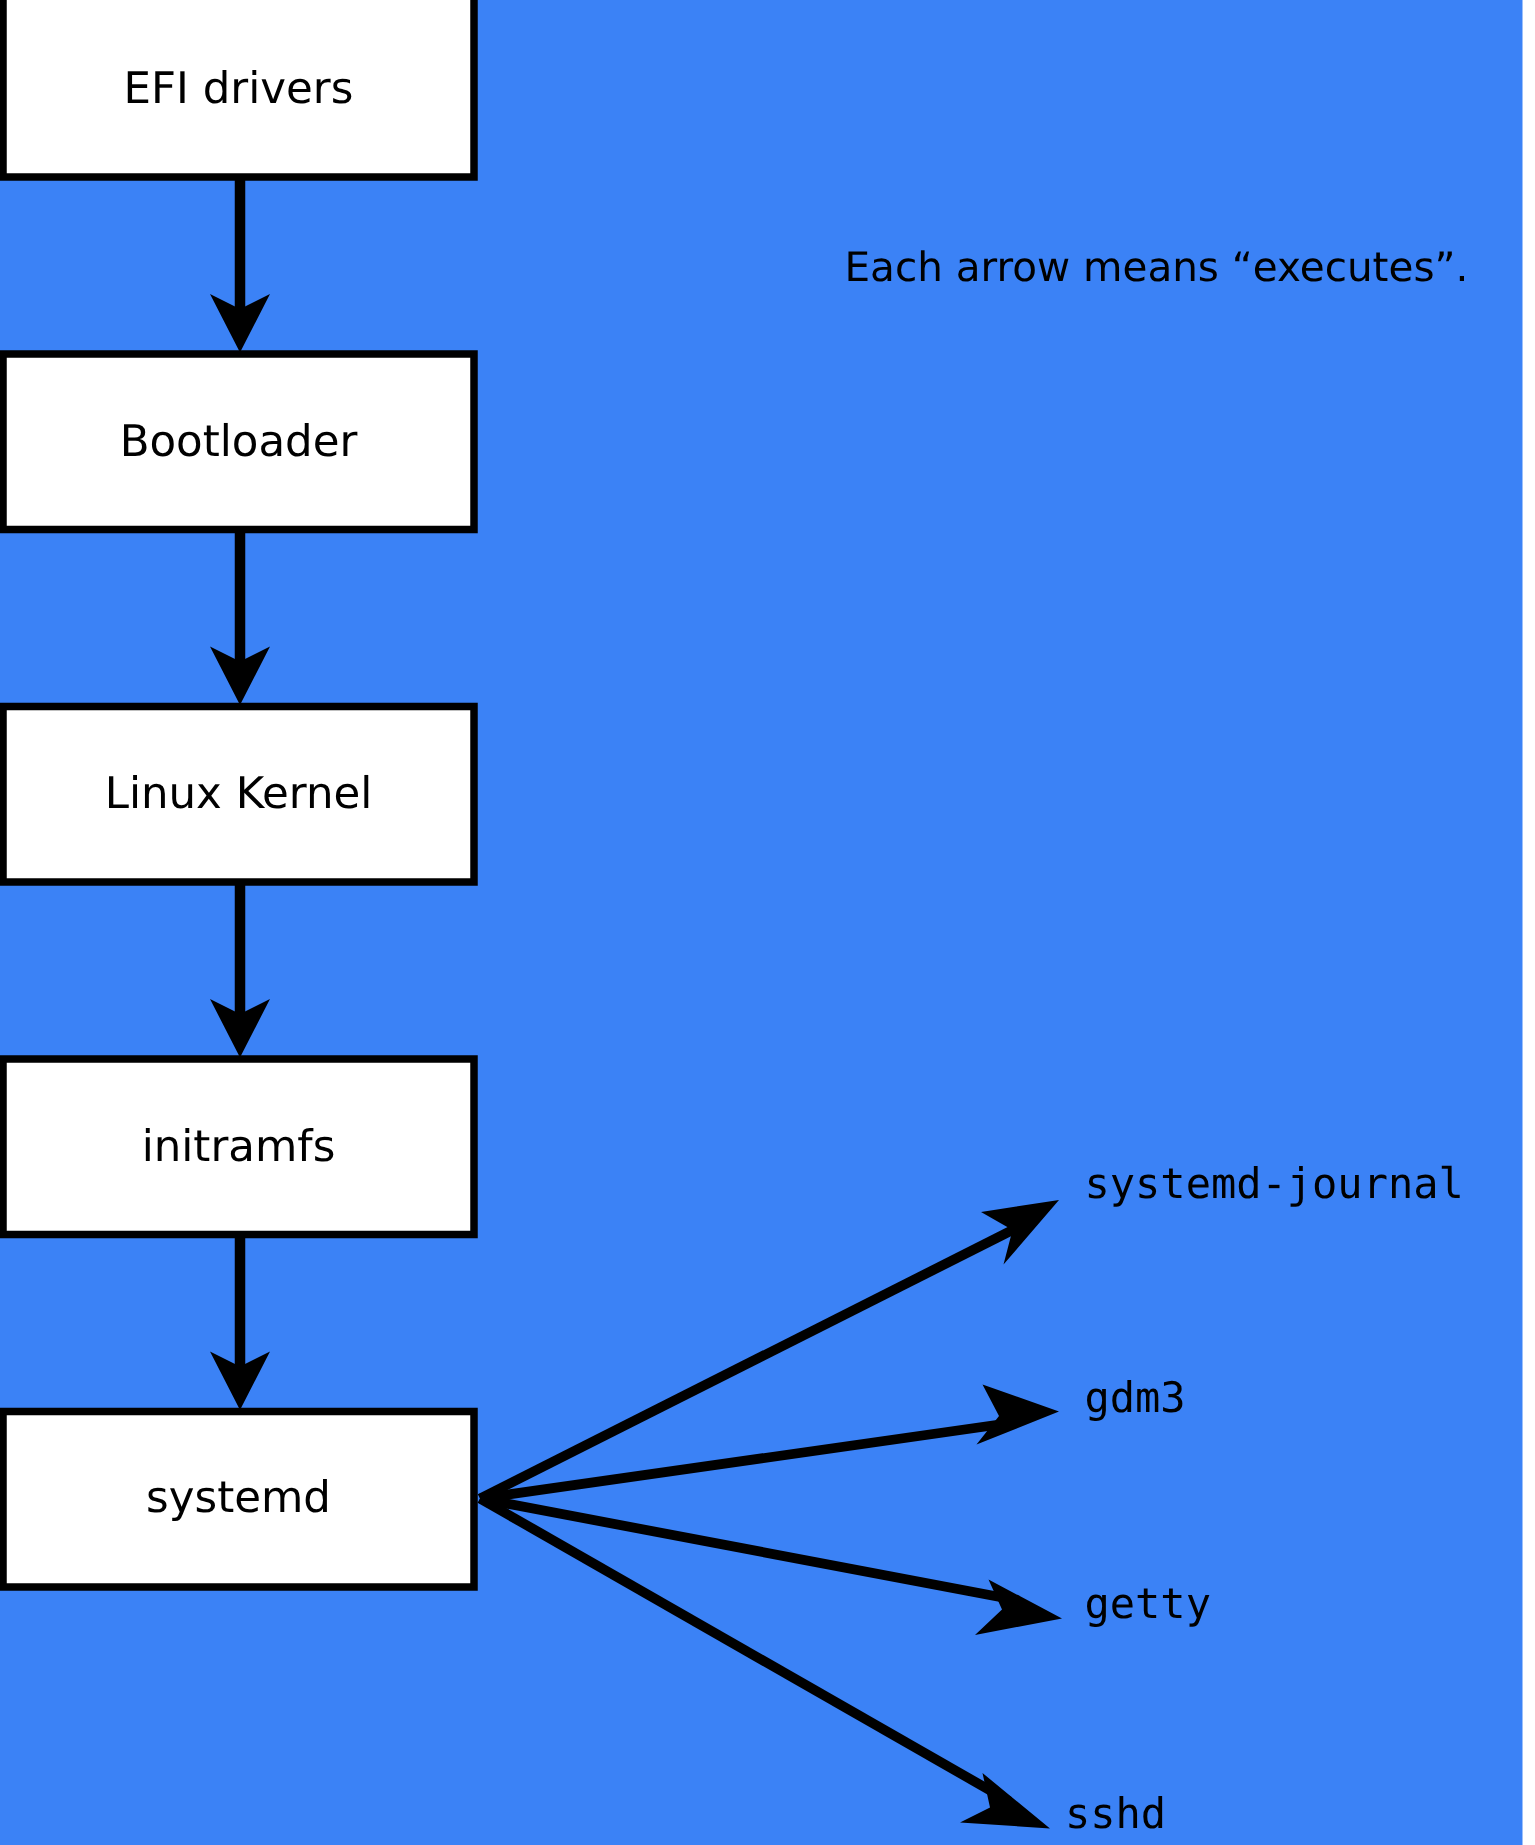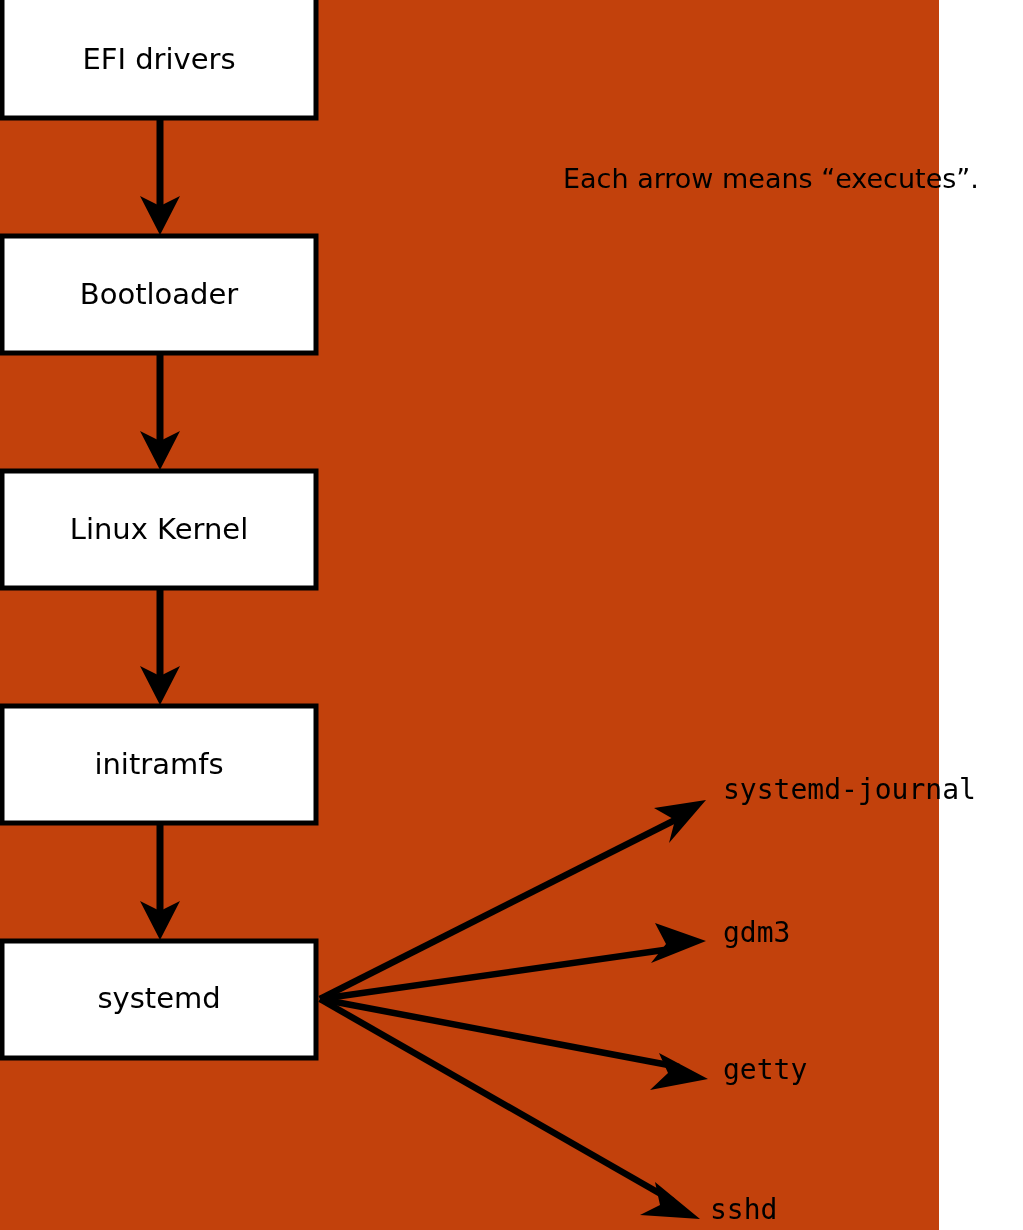--- a/index.html
+++ b/index.html
@@ -15,9 +15,9 @@
   }
   #diagram-root {
     position: relative;
-    width: 939px;
+    width: 1015px;
     height: 1230px;
-    background: #c2410c;
+    background: #3b82f6;
   }
   svg#boot-chain-svg {
     position: absolute;

